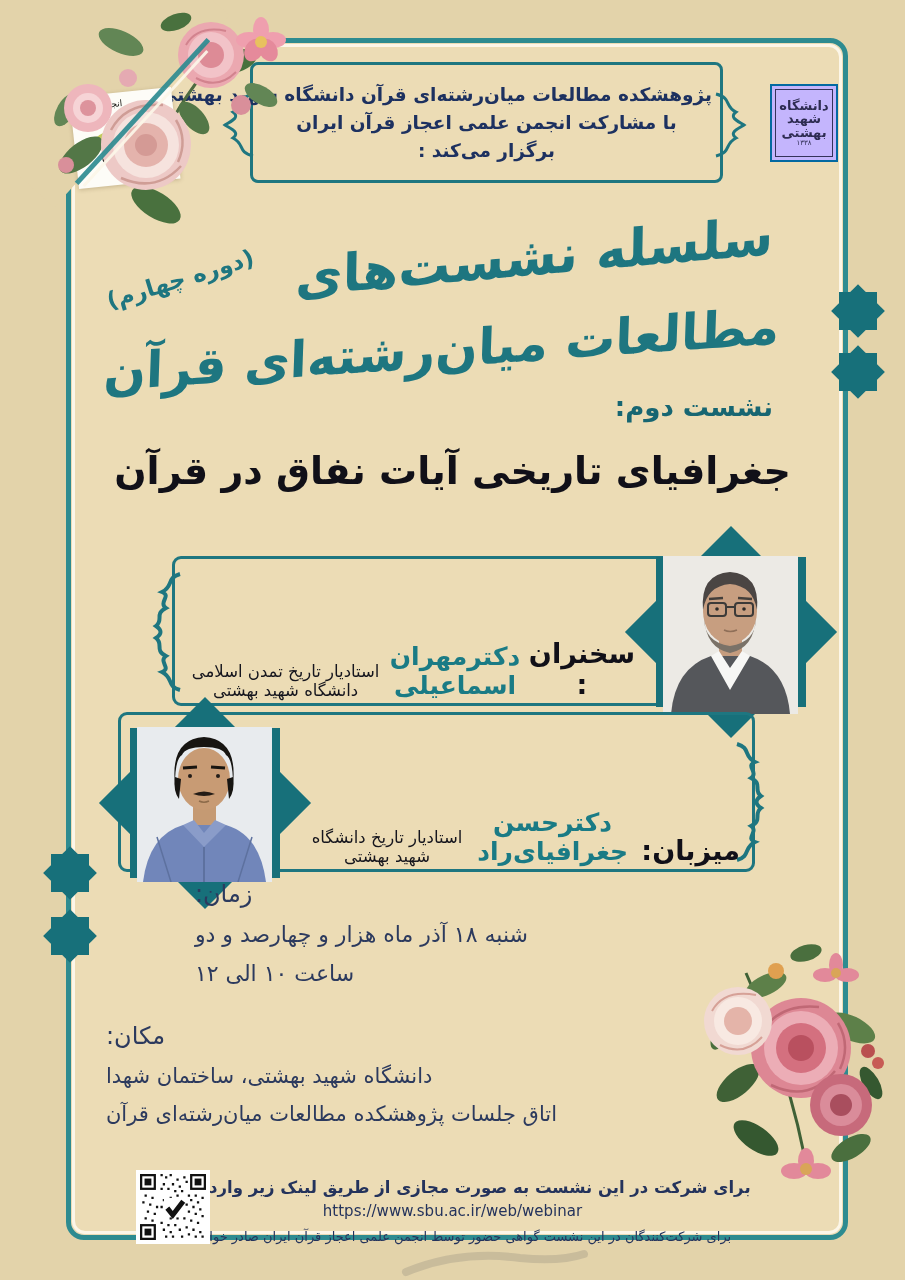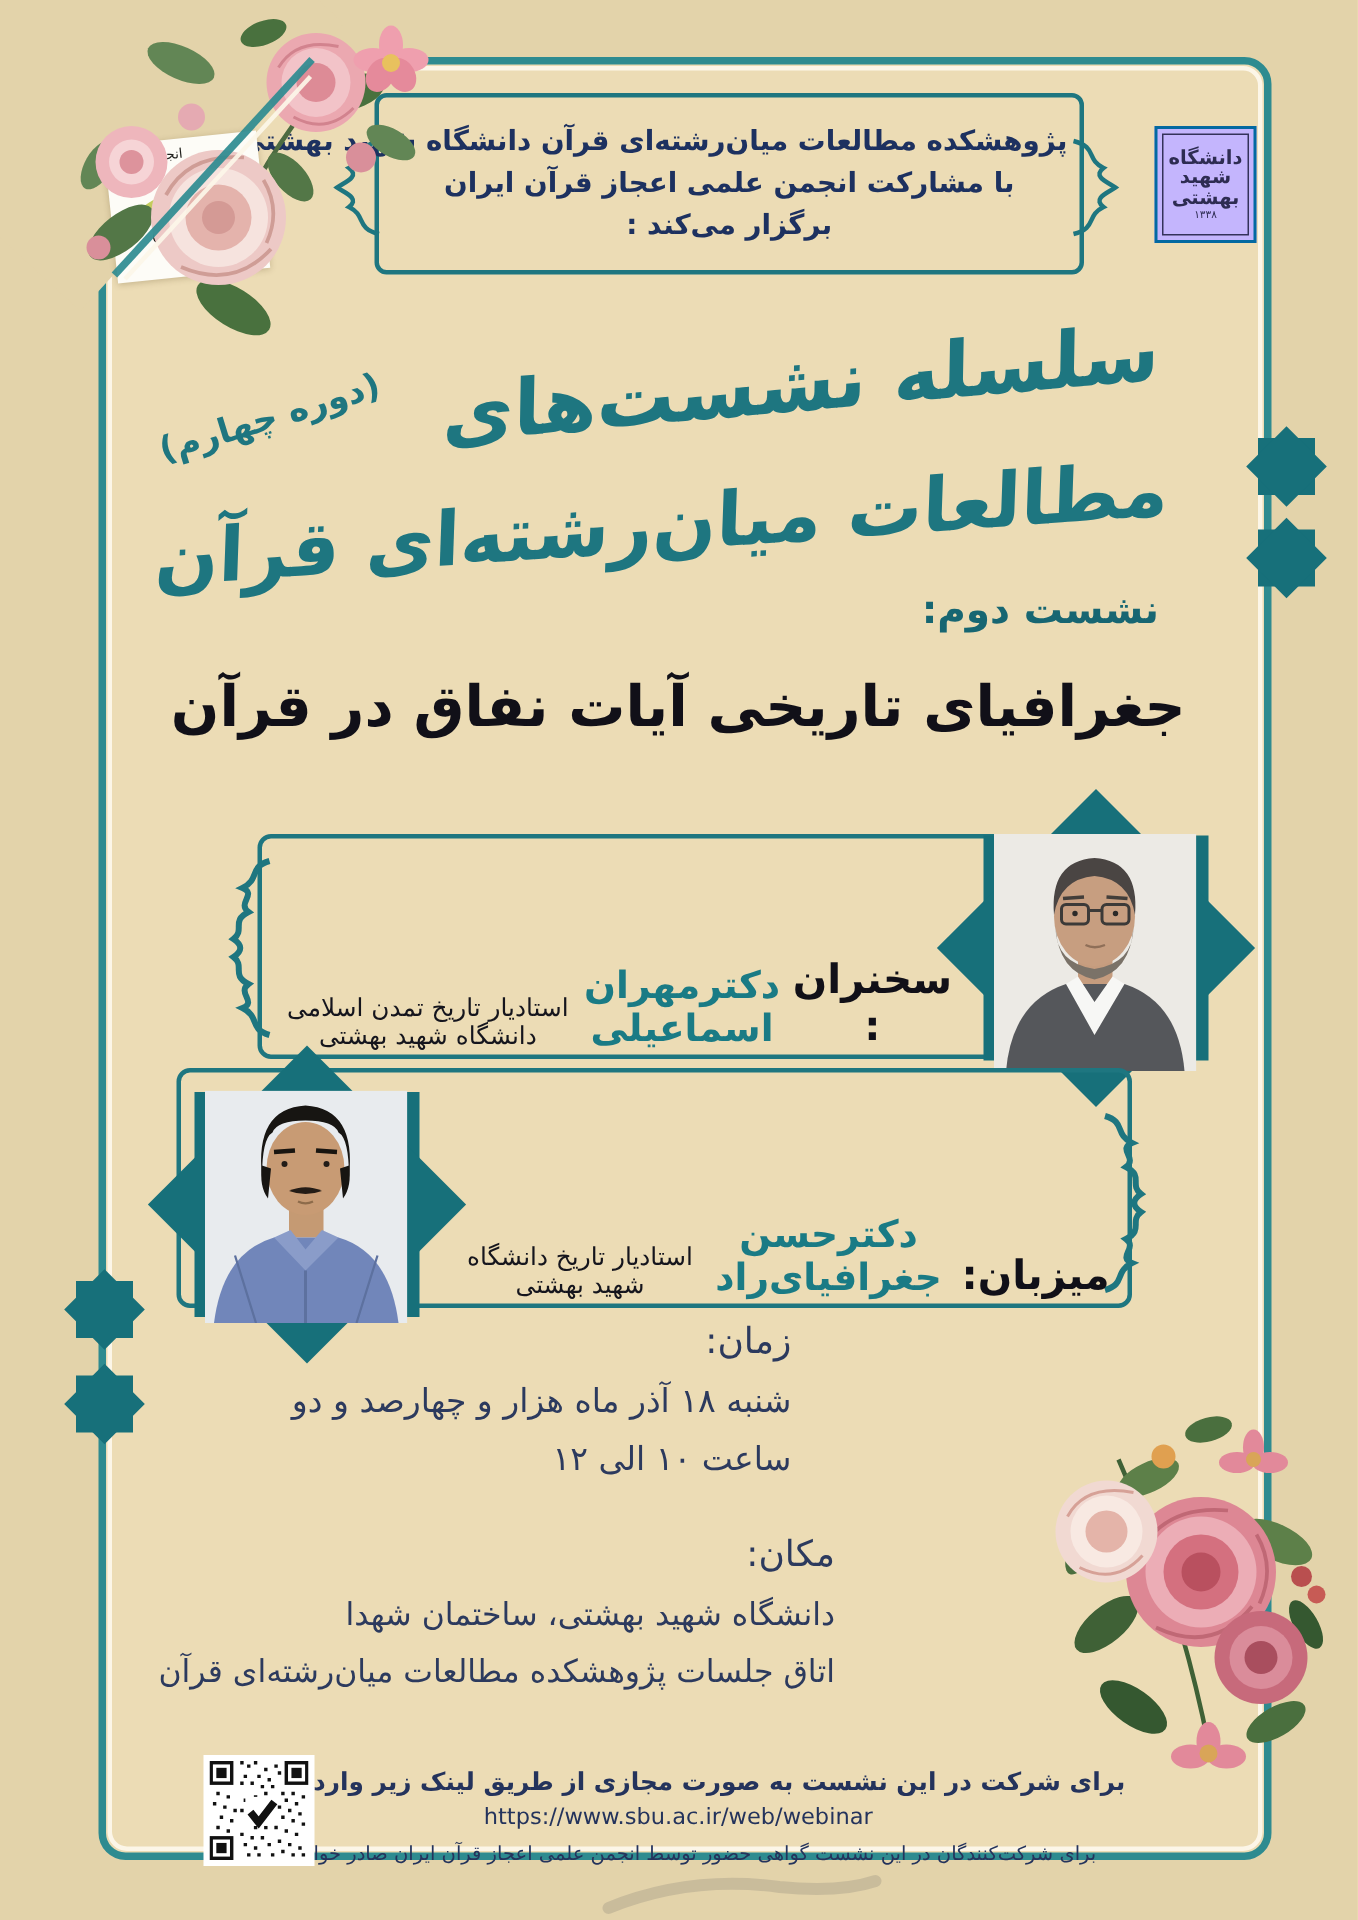--- a/index.html
+++ b/index.html
@@ -65,7 +65,7 @@
   .scallop svg{width:36px;height:120px}
   .flip{transform:scaleX(-1)}
   
-  .info-block{color:var(--body-text);text-align:right}
+  .info-block{color:var(--body-text);text-align:left}
   .info-block .lbl{font-size:24px;margin-bottom:14px}
   .info-block .ln{font-size:22px;margin-bottom:14px}
   .venue-block .ln{font-size:21px}

